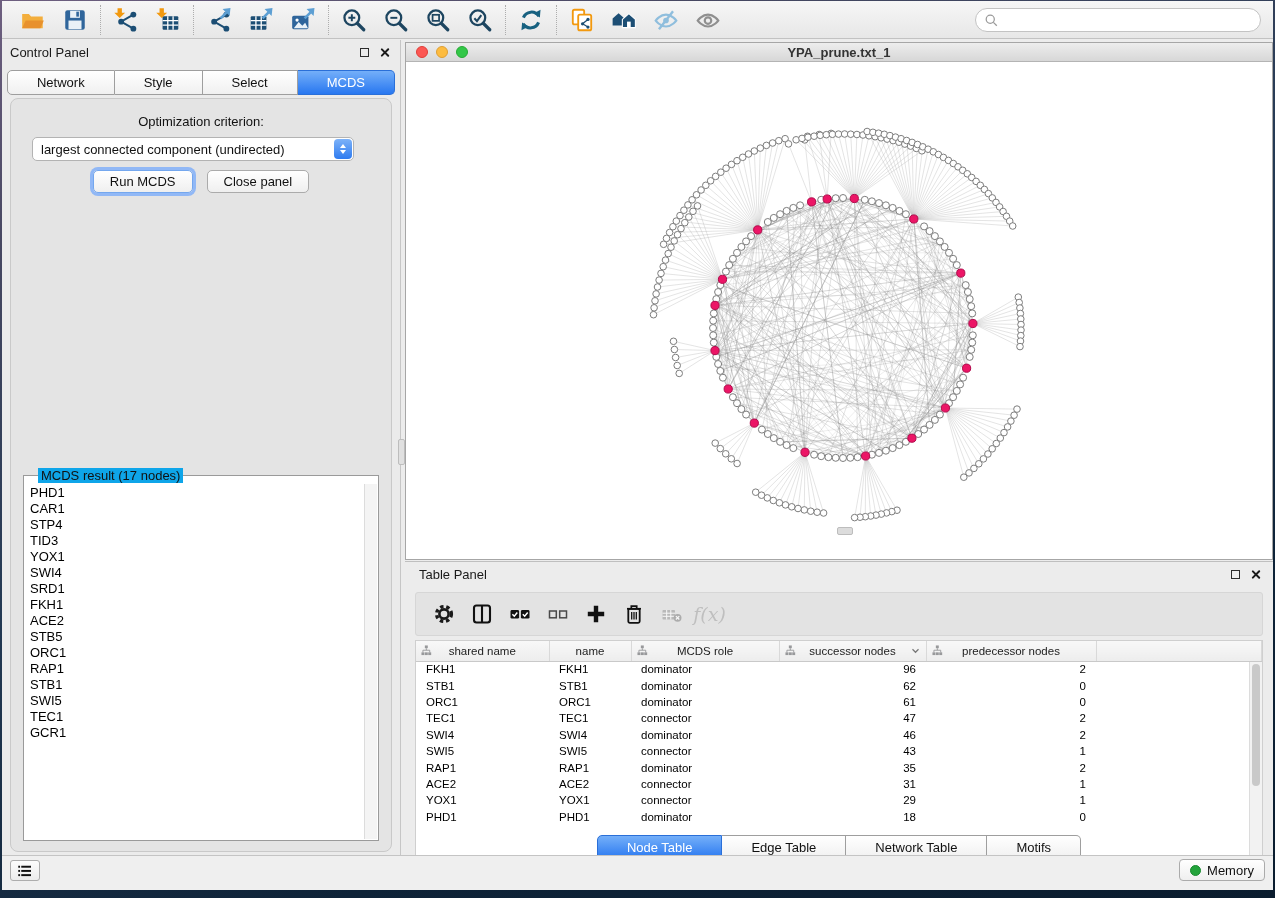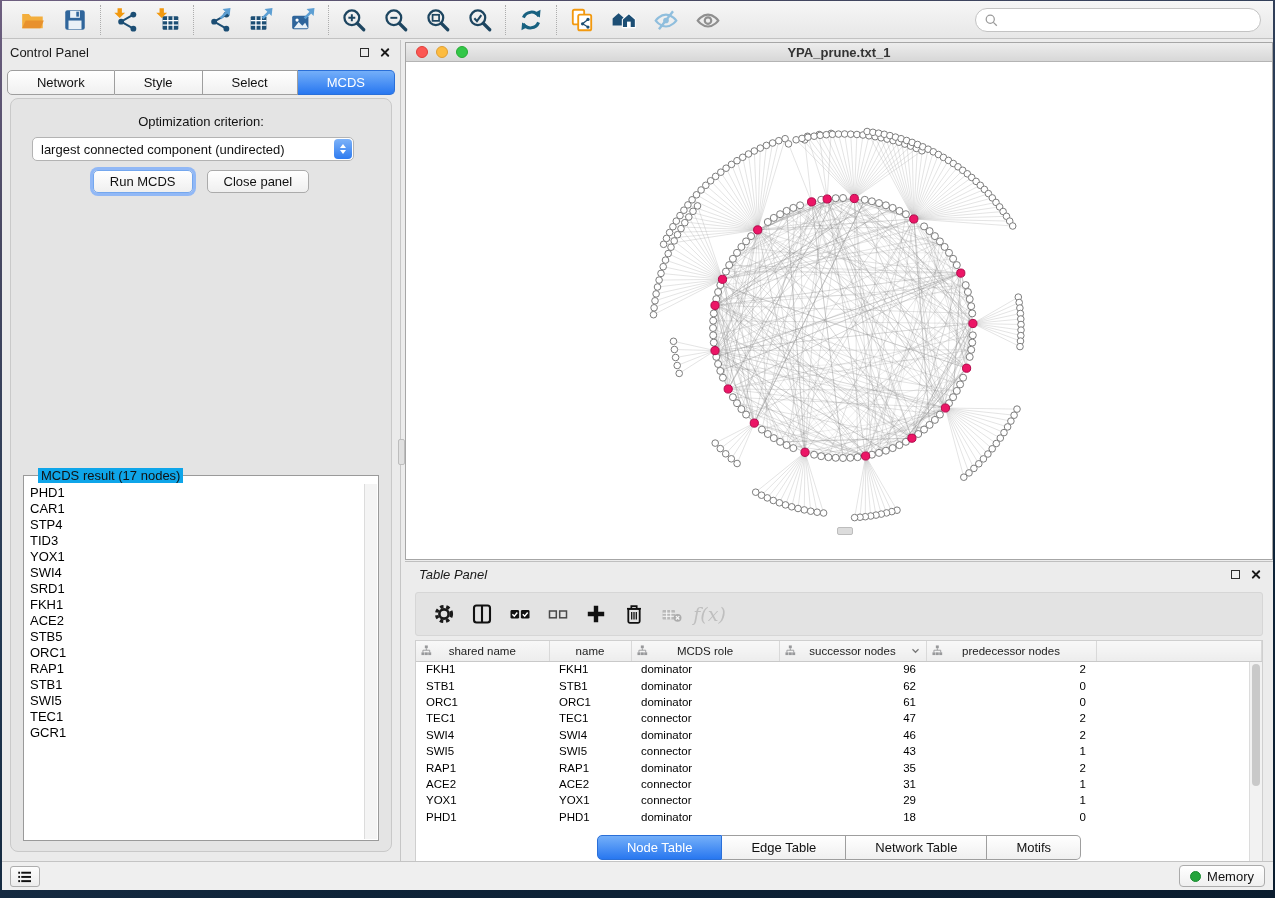--- a/index.html
+++ b/index.html
@@ -65,7 +65,7 @@
 
   
   .table-panel{position:absolute;left:403px;top:560px;right:0;bottom:29px;background:#ECECEC;border-top:1px solid #BFBFBF;}
-  .tp-header{height:26px;line-height:26px;padding-left:14px;font-size:13px;color:#1a1a1a;position:relative;font-style:italic;}
+  .tp-header{height:26px;line-height:26px;padding-left:14px;font-size:13px;color:#1a1a1a;position:relative;}
   .tp-toolbar{position:absolute;left:10px;right:10px;top:30px;height:44px;background:#E3E3E3;border:1px solid #D6D6D6;
     border-radius:3px;display:flex;align-items:center;gap:11px;padding-left:14px;}
   .tp-btn{width:27px;height:27px;display:flex;align-items:center;justify-content:center;background:none;border:none;padding:0;cursor:pointer;}

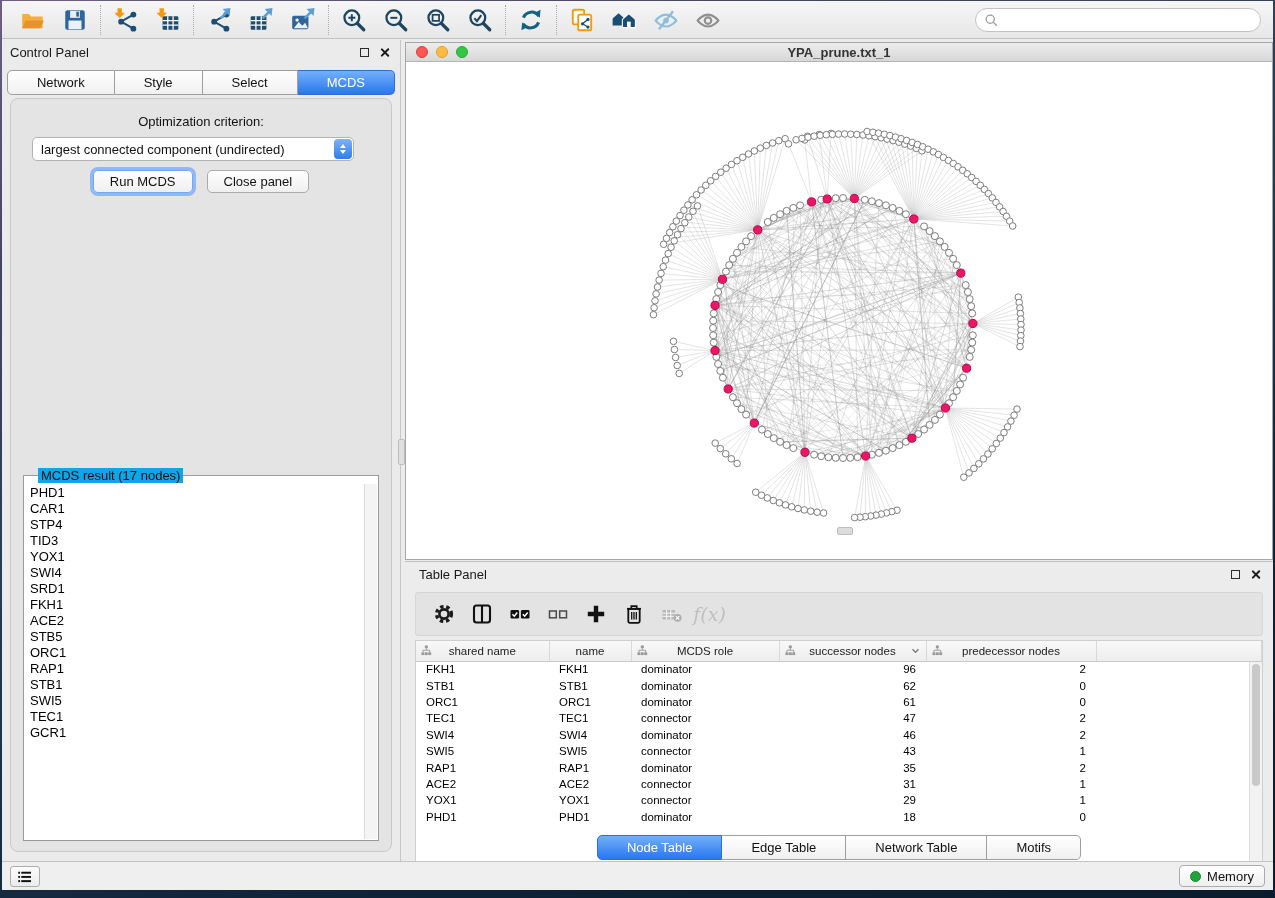--- a/index.html
+++ b/index.html
@@ -84,7 +84,7 @@
   .tp-tabs{position:absolute;left:0;right:0;top:273px;display:flex;justify-content:center;}
 
   
-  .status-bar{position:absolute;left:0;right:0;bottom:0;height:29px;background:#EFEFEF;border-top:1px solid #C4C4C4;}
+  .status-bar{position:absolute;left:0;right:0;bottom:0;height:35px;background:#EFEFEF;border-top:1px solid #C4C4C4;}
   .list-btn{position:absolute;left:8px;top:4px;width:30px;height:21px;border:1px solid #ADADAD;border-radius:3px;
     background:linear-gradient(#FDFDFD,#ECECEC);display:flex;align-items:center;justify-content:center;cursor:pointer;padding:0;}
   .memory-btn{position:absolute;right:8px;top:3px;height:22px;border:1px solid #ABABAB;border-radius:4px;

